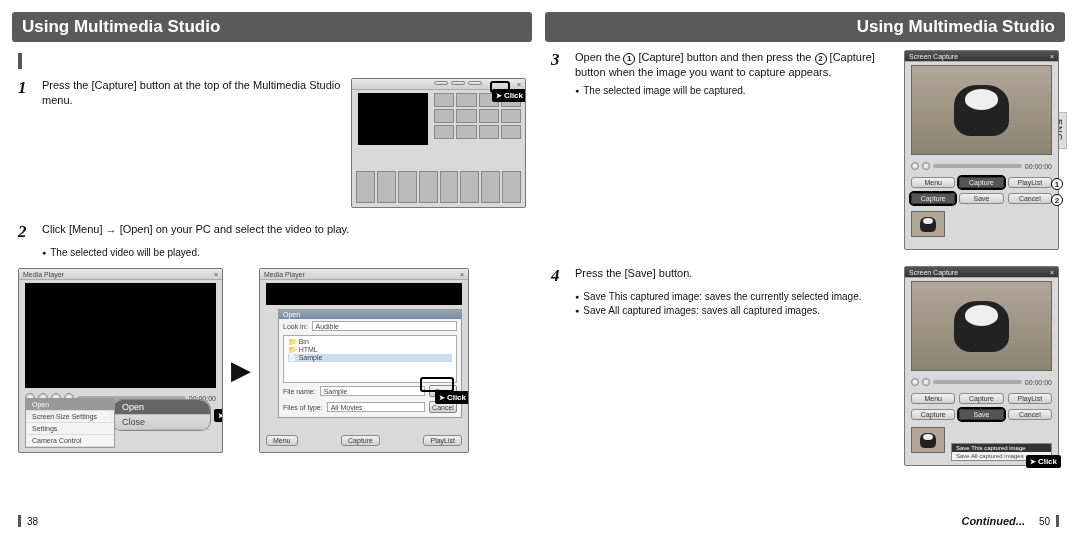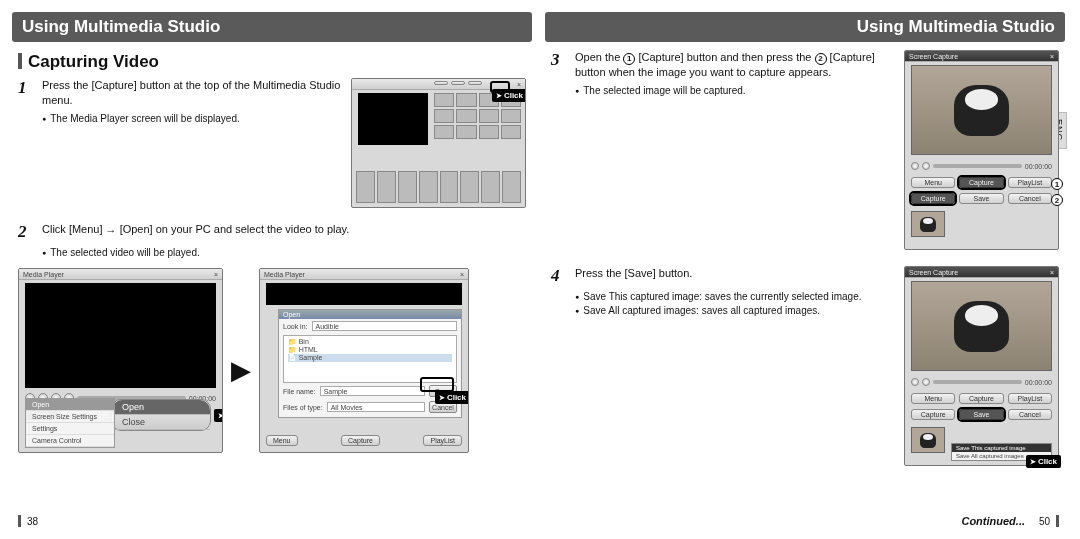--- a/index.html
+++ b/index.html
@@ -361,7 +361,7 @@
   </div>
   <div class="content">
     <div class="section-title">
-      <span class="bar"></span><span>Capturing Video</span>
+      <span class="bar"></span>
     </div>
 
     <div class="row">

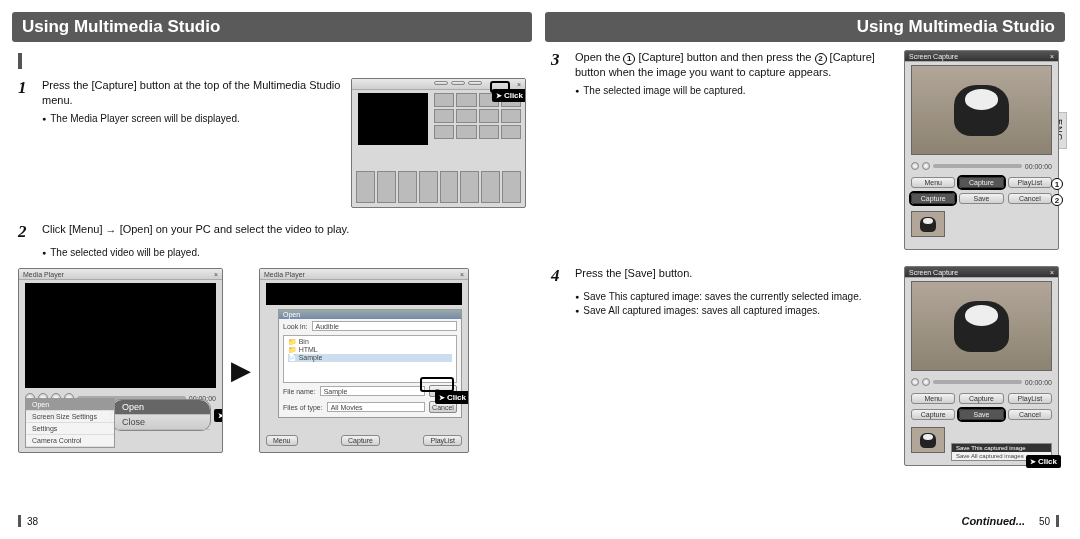--- a/index.html
+++ b/index.html
@@ -370,7 +370,6 @@
           <div class="step-num">1</div>
           <div class="step-text">Press the [Capture] button at the top of the Multimedia Studio menu.</div>
         </div>
-        <div class="bullet">The Media Player screen will be displayed.</div>
       </div>
       <div class="app-window mm-studio">
         <div class="win-title">

